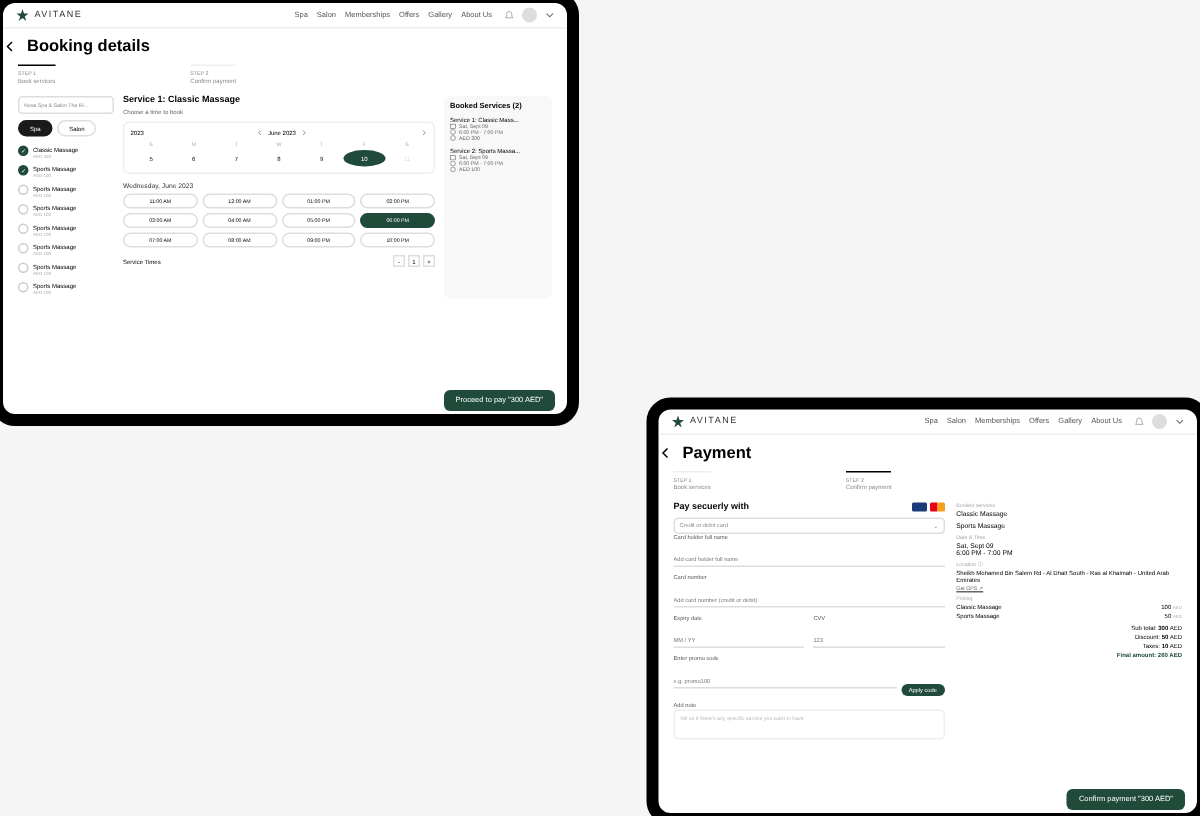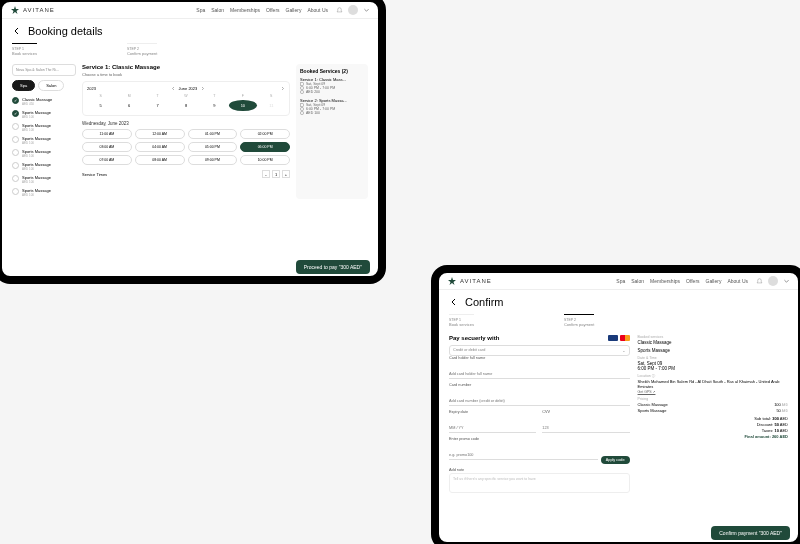--- a/index.html
+++ b/index.html
@@ -16,7 +16,7 @@
 .icns{display:flex;gap:5px;margin-left:8px;align-items:center}
 .icns svg{width:7px;height:7px}
 .av{width:10px;height:10px;border-radius:50%;background:#ddd}
-.title{display:flex;align-items:center;gap:6px;padding:6px 10px;font-size:11px;font-weight:400}
+.title{display:flex;align-items:center;gap:6px;padding:6px 0;font-size:11px;font-weight:700}
 .title svg{width:10px;height:10px}
 .steps{display:flex;padding:0 10px 4px;gap:90px}
 .step{font-size:4px;color:#888}

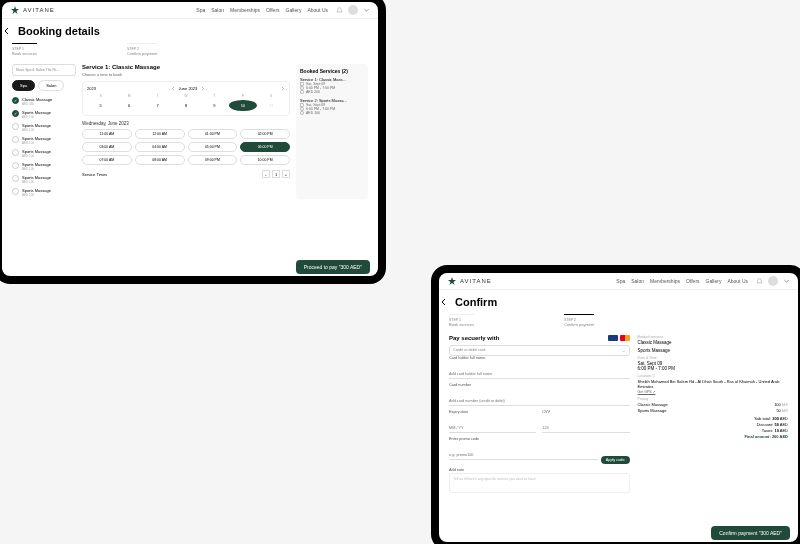--- a/index.html
+++ b/index.html
@@ -318,7 +318,7 @@
     <svg viewBox="0 0 20 20">
         <path d="M12 4l-6 6 6 6" fill="none" stroke="#000" stroke-width="2"></path>
       </svg>
-    <span>Confirm</span>
+    <span>Payment</span>
   </div>
   <div class="steps">
     <div class="step"><span class="step-n">STEP 1</span><span>Book services</span></div>

